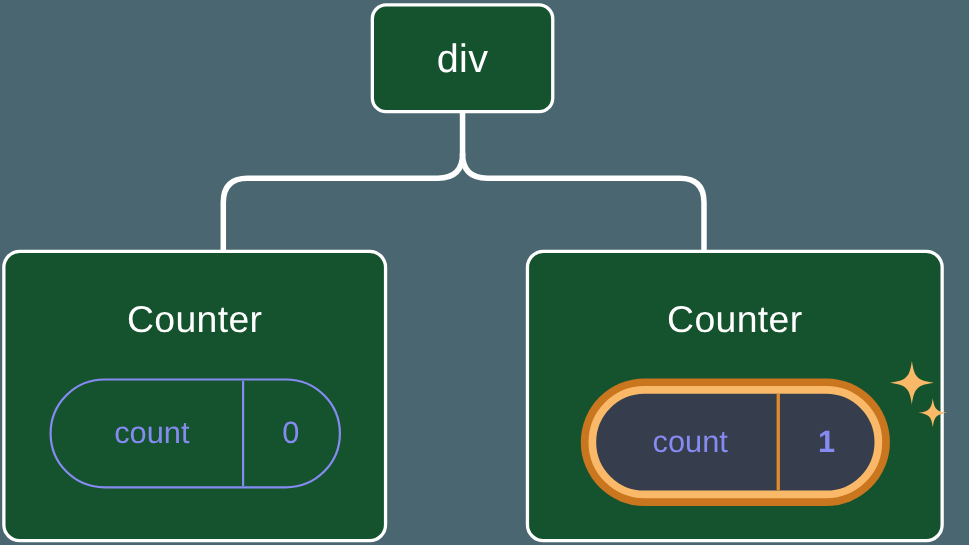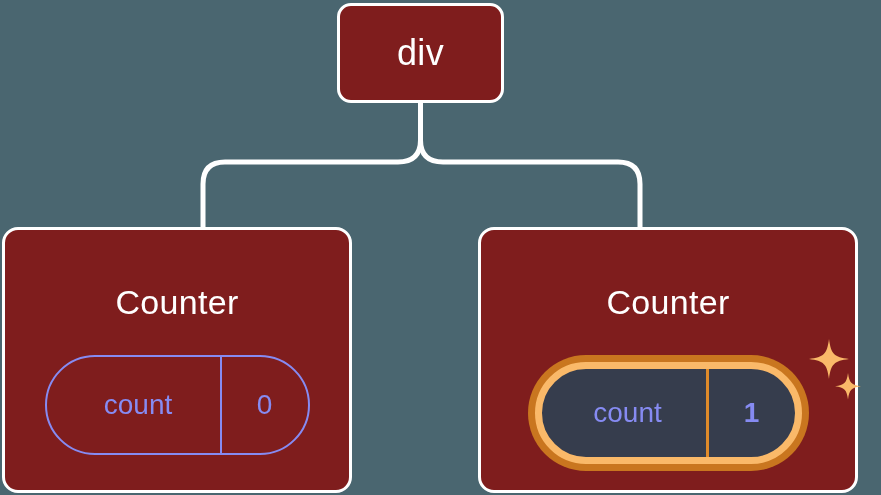--- a/index.html
+++ b/index.html
@@ -35,7 +35,7 @@
   .node {
     position: absolute;
     box-sizing: border-box;
-    background: #7f1d1d;
+    background: #14532d;
     border: 3px solid #ffffff;
     border-radius: 14px;
     display: flex;

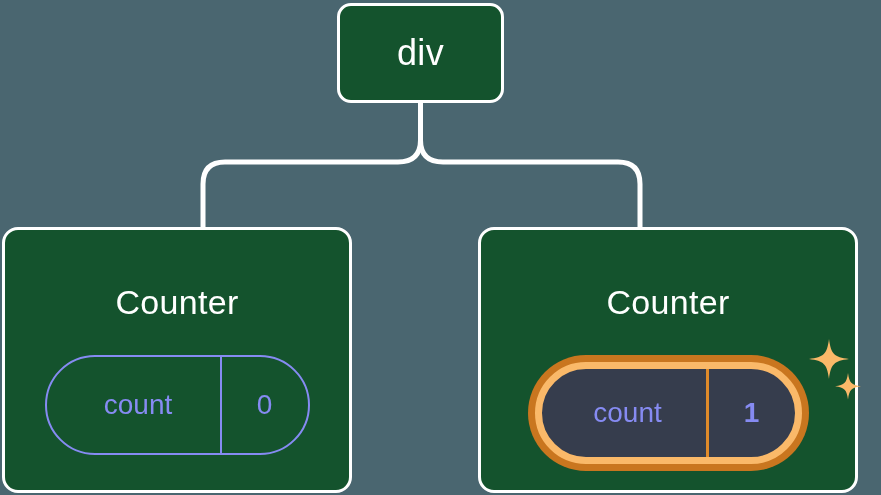--- a/index.html
+++ b/index.html
@@ -62,7 +62,7 @@
     top: 227px;
     height: 266px;
     border-radius: 16px;
-    padding-top: 55px;
+    padding-top: 44px;
   }
 
   .node-child.left  { left: 2px;   width: 350px; }

